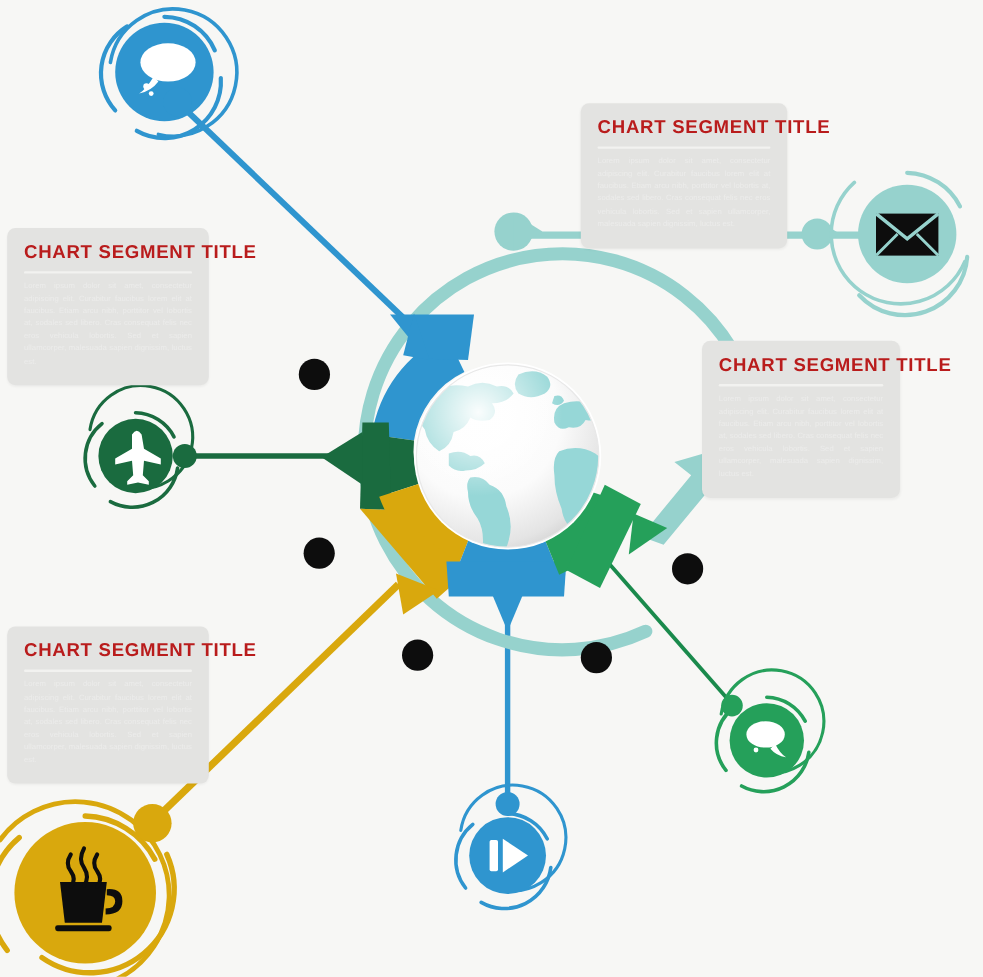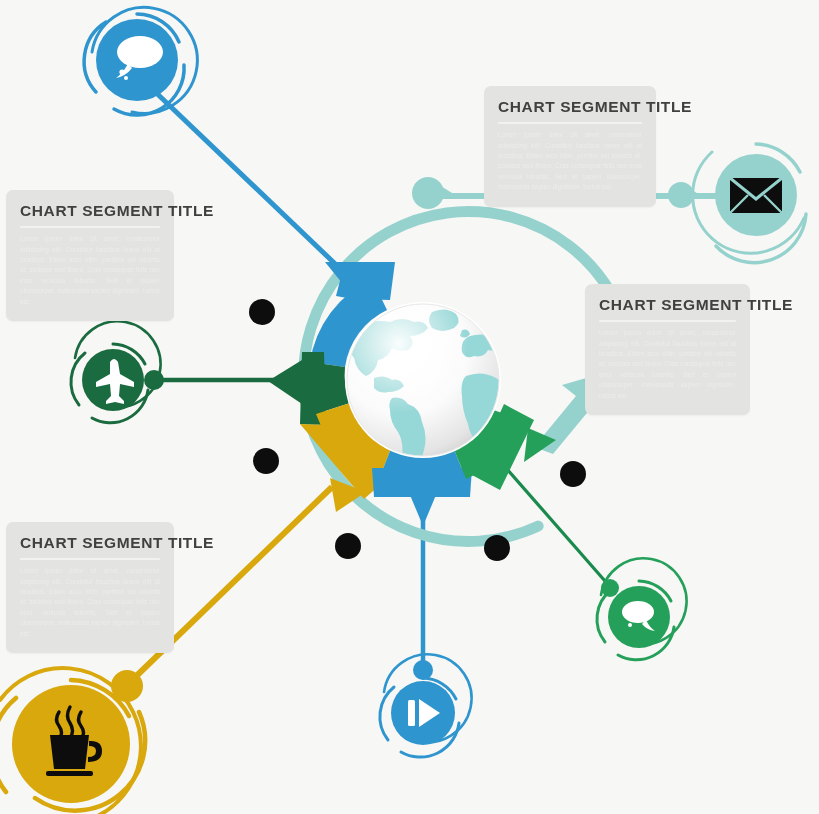--- a/index.html
+++ b/index.html
@@ -23,7 +23,7 @@
     box-shadow:0 1px 2px rgba(0,0,0,.045);
   }
   .card-title{
-    color:#404040;
+    color:#b91c1c;
     font-size:15.5px;
     font-weight:bold;
     letter-spacing:.6px;

